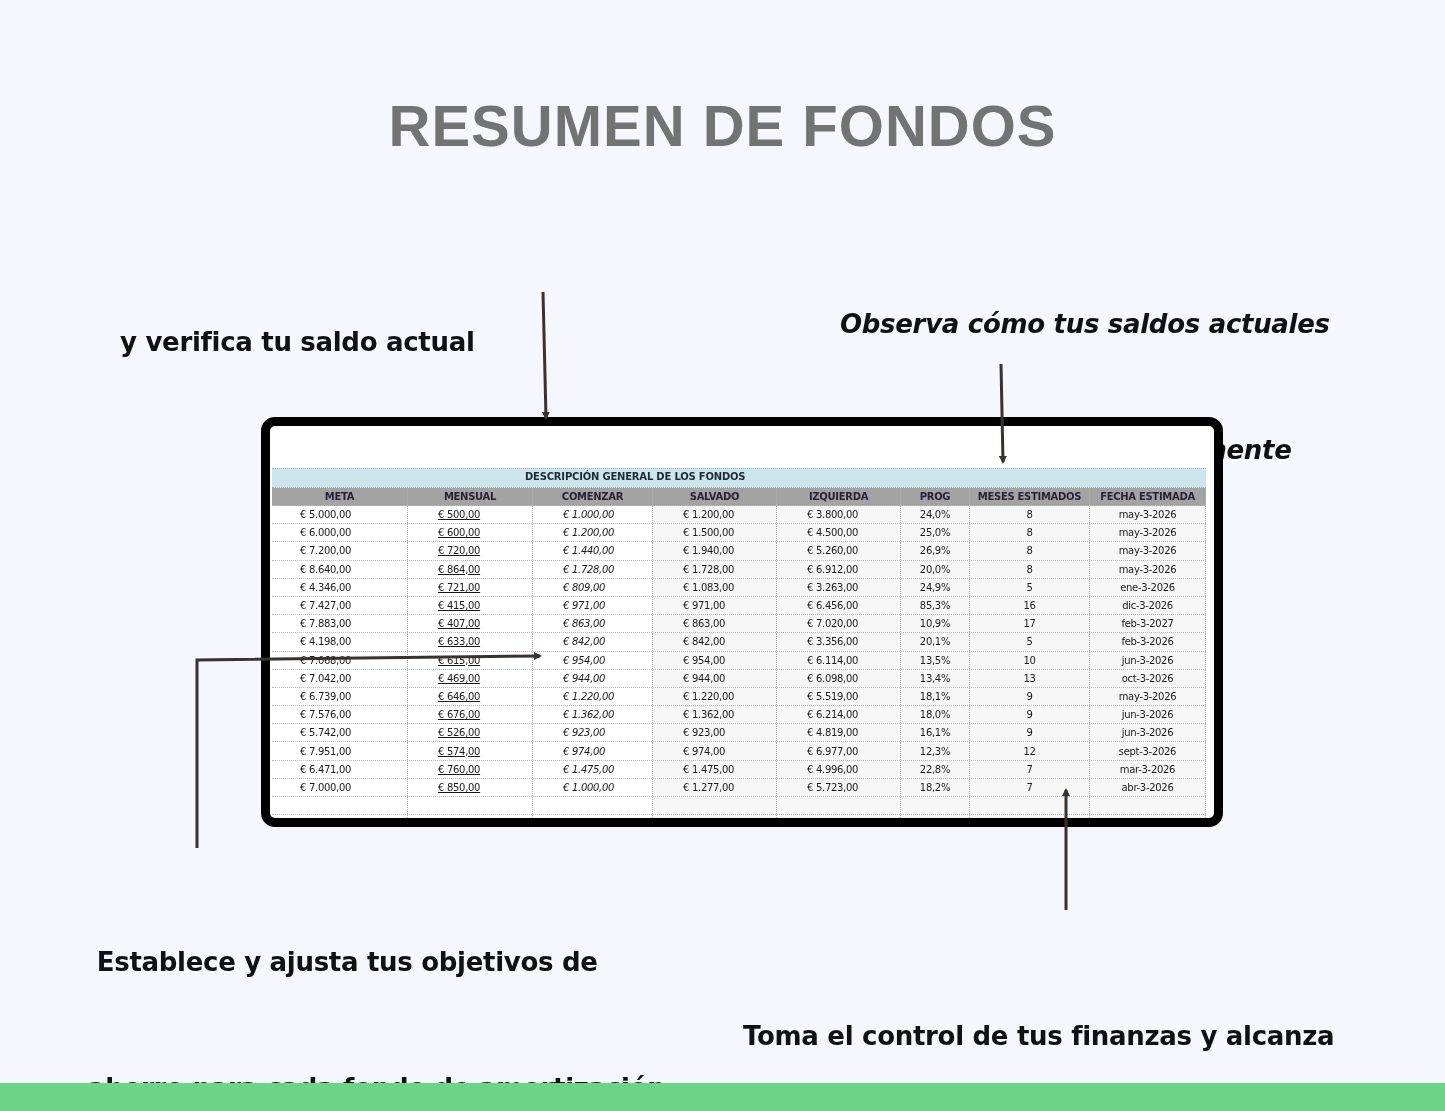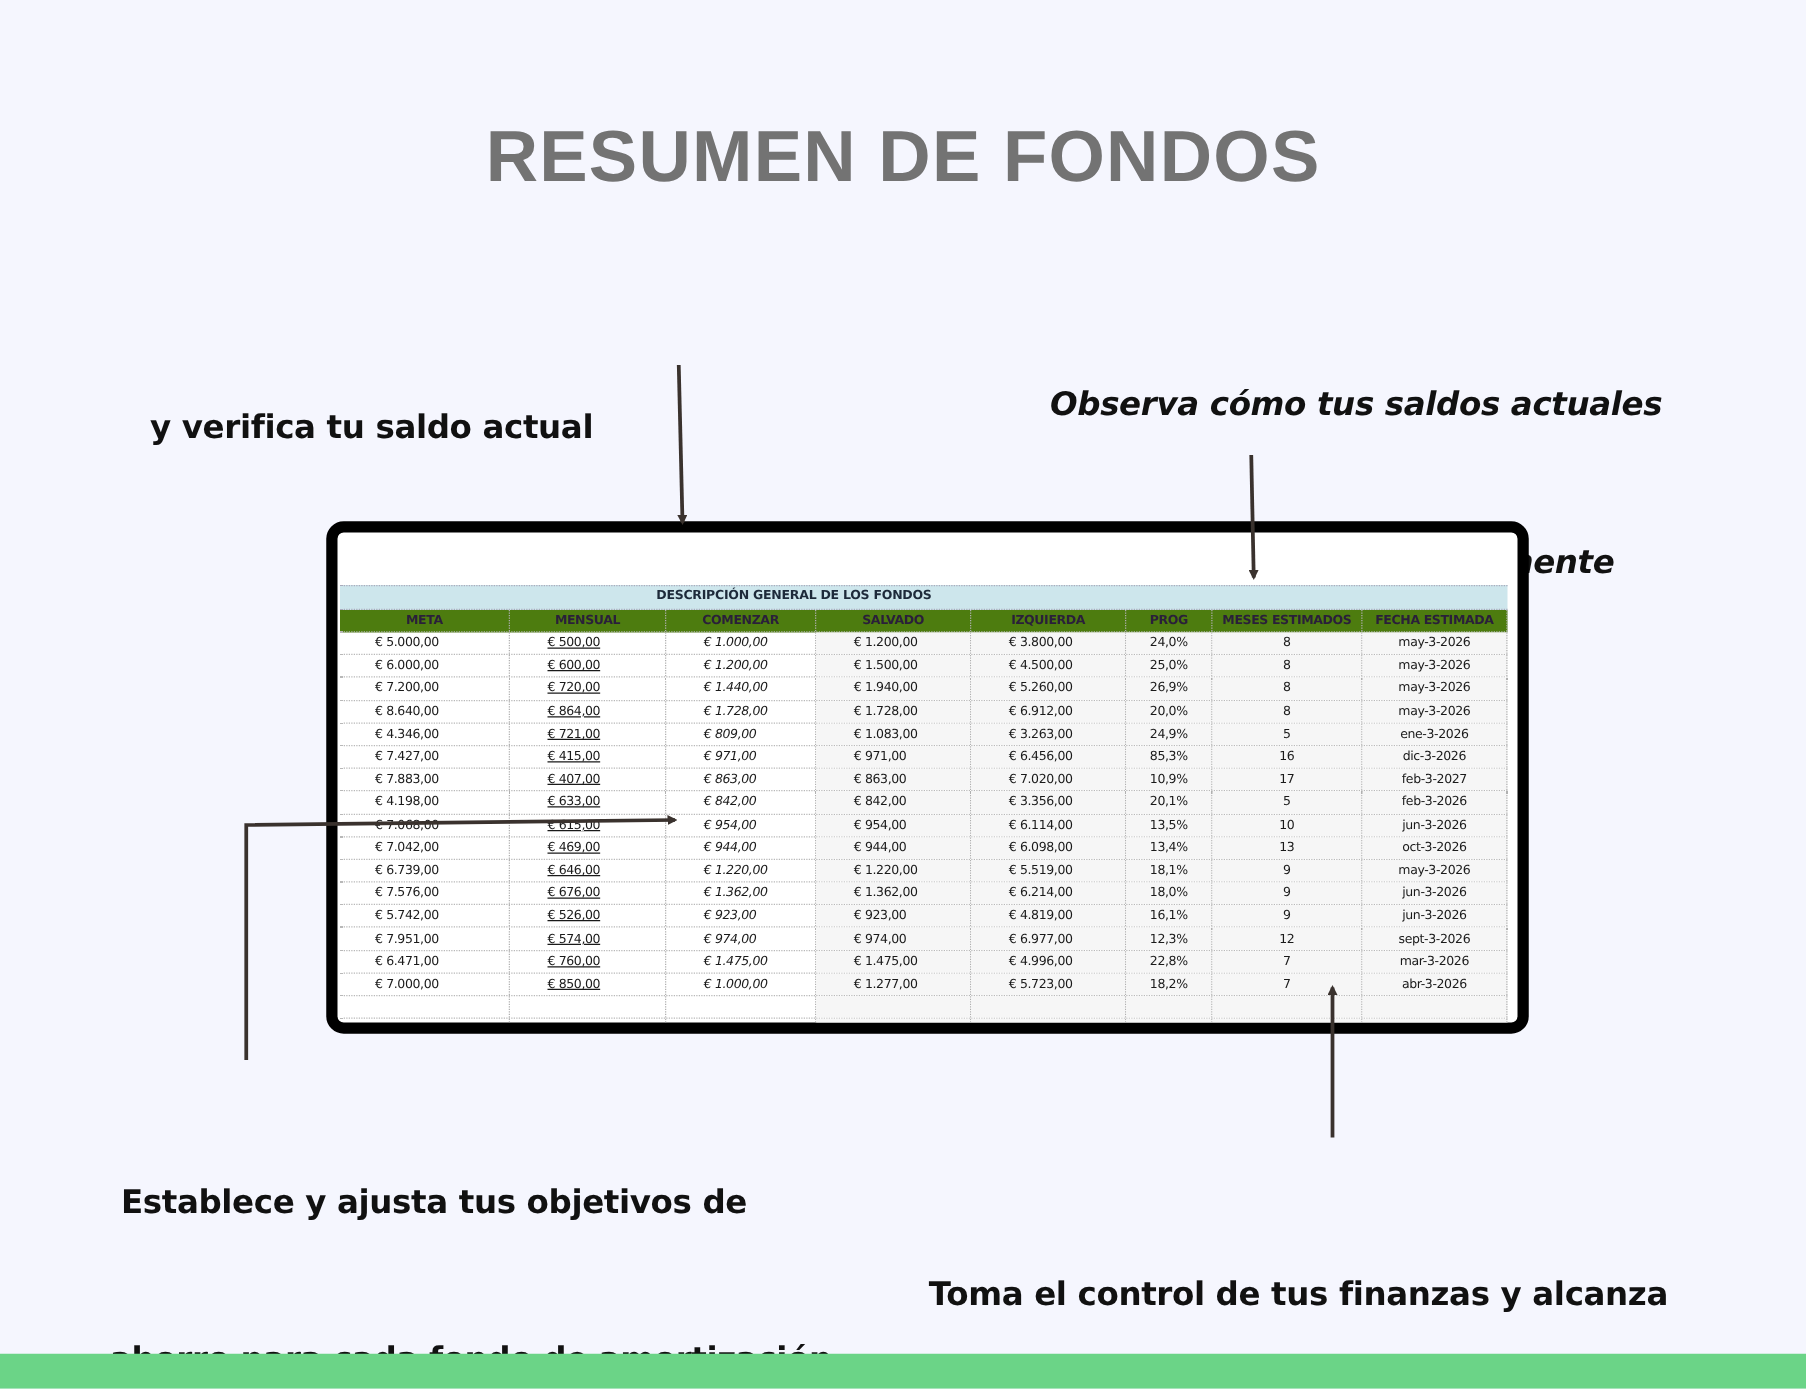--- a/index.html
+++ b/index.html
@@ -43,7 +43,7 @@
     color: #1d2a3a; letter-spacing: -0.2px;
   }
   .row { display: flex; height: 18.2px; border-bottom: 1px dotted #b8b8b8; box-sizing: border-box; }
-  .row.header { background: #4d7c0f; height: 18px; }
+  .row.header { background: #a3a3a3; height: 18px; }
   .cell {
     box-sizing: border-box; border-right: 1px dotted #b0b0b0;
     display: flex; align-items: center; justify-content: center;

